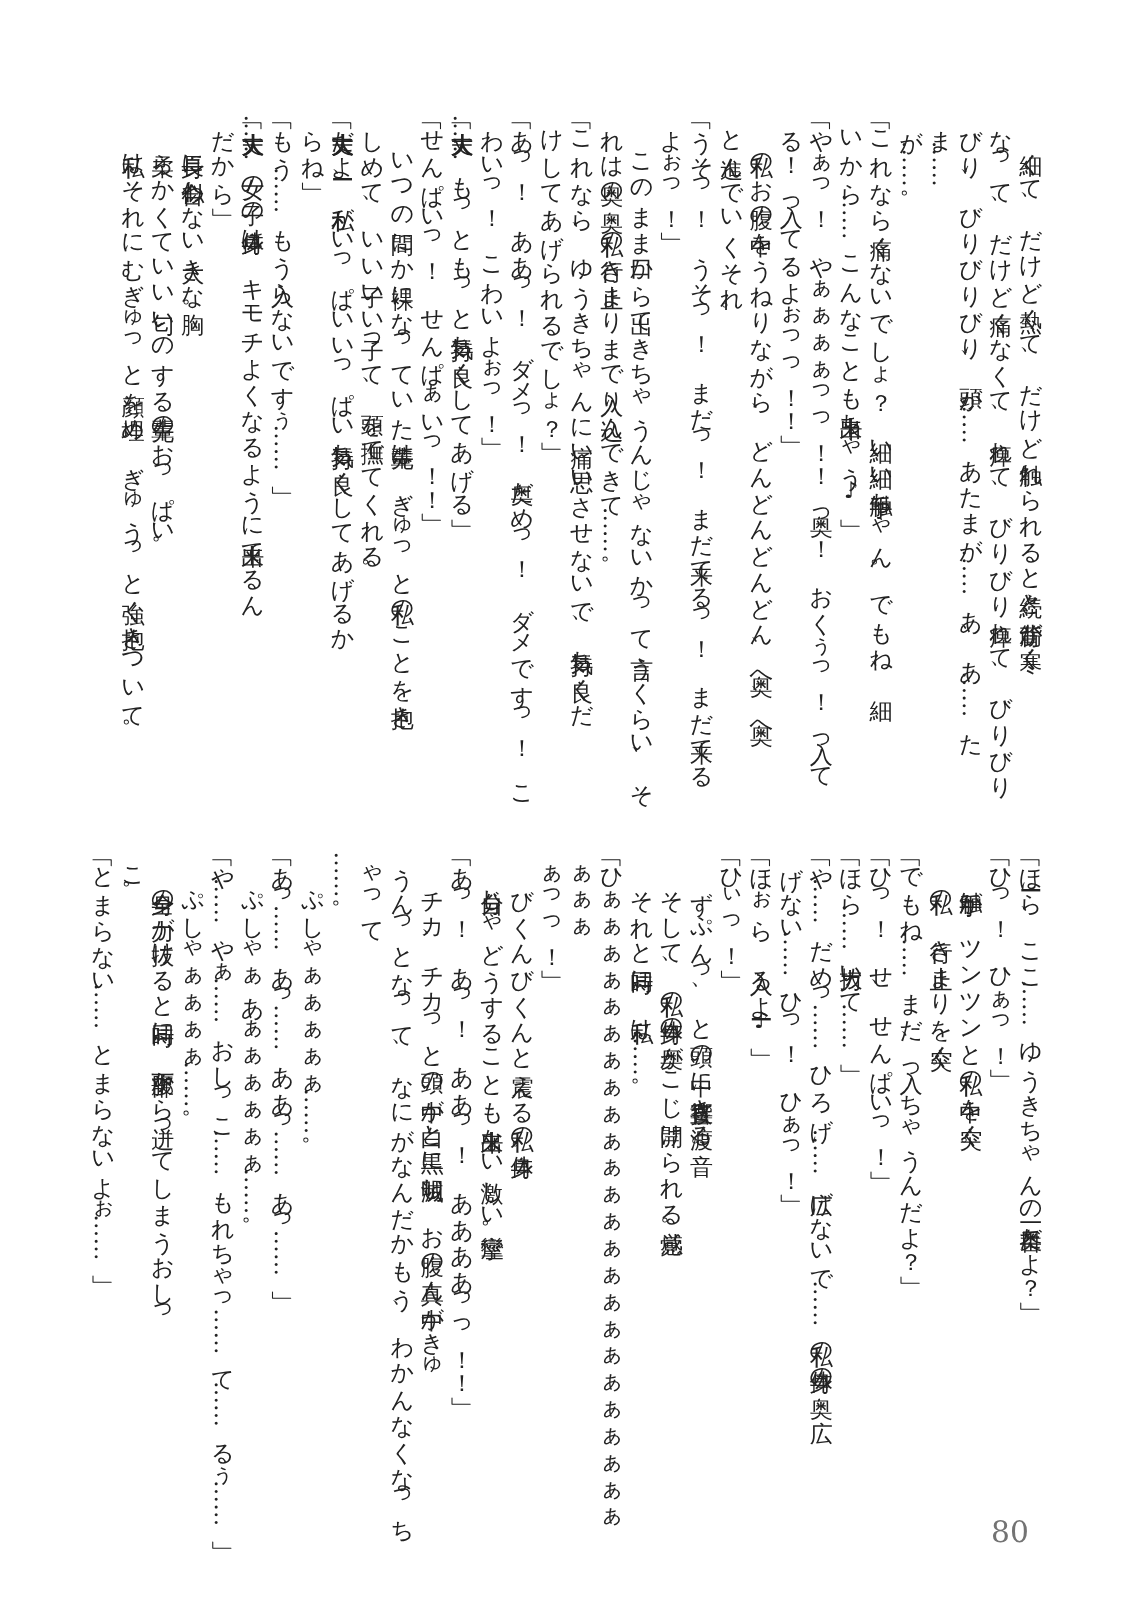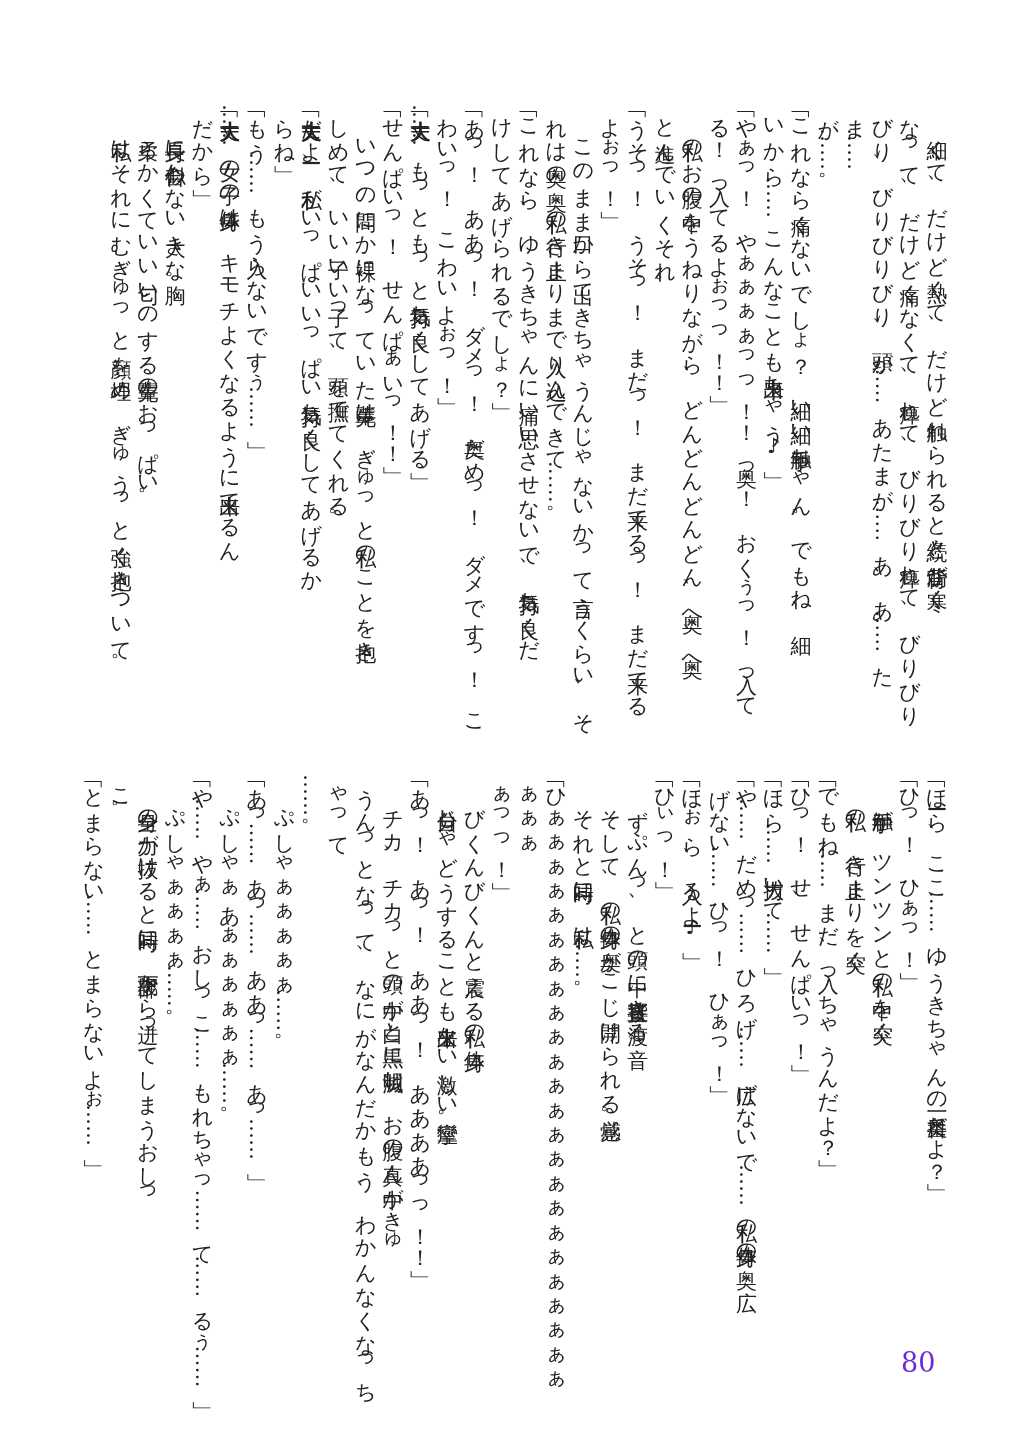--- a/index.html
+++ b/index.html
@@ -37,10 +37,10 @@
   .page-number {
     position: absolute;
     left: 901px;
-    top: 1349px;
+    top: 1380px;
     font-size: 27px;
     line-height: 1;
-    color: #6d28d9;
+    color: #737373;
   }
 </style>
 </head>

